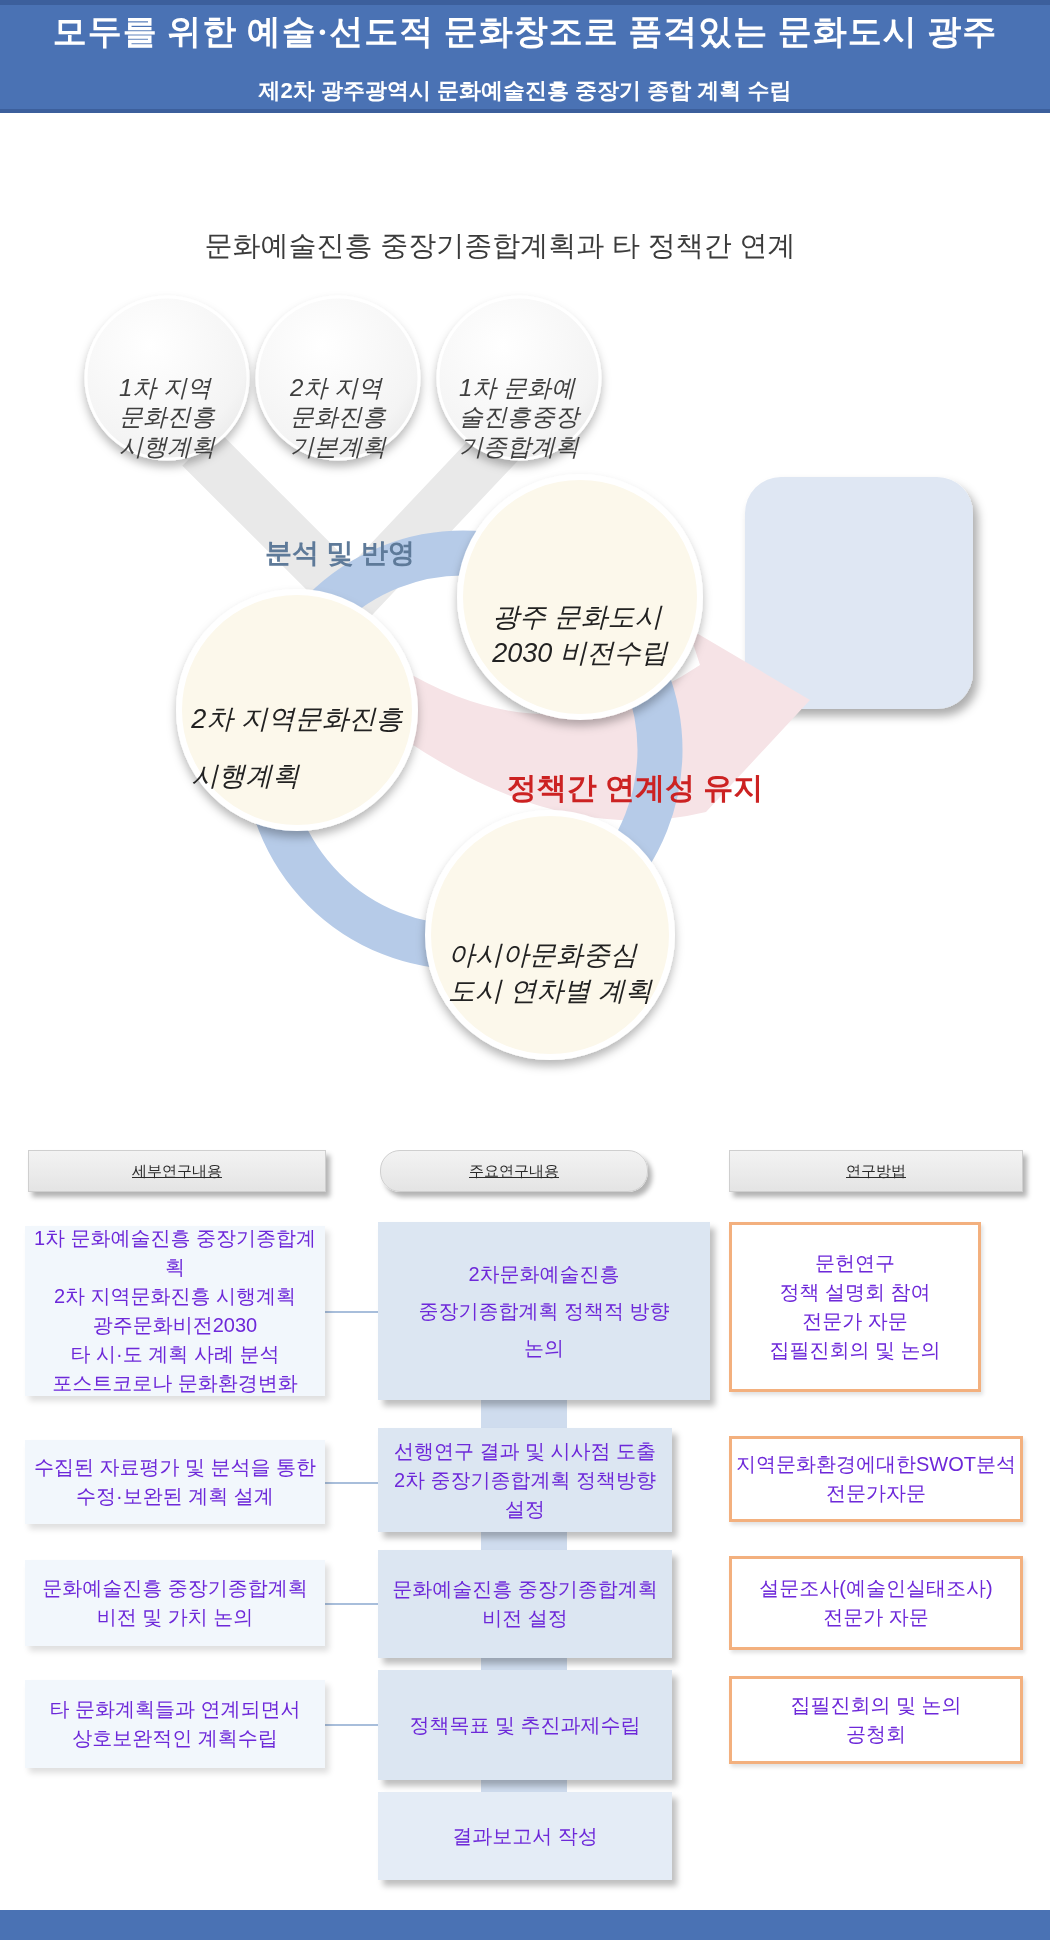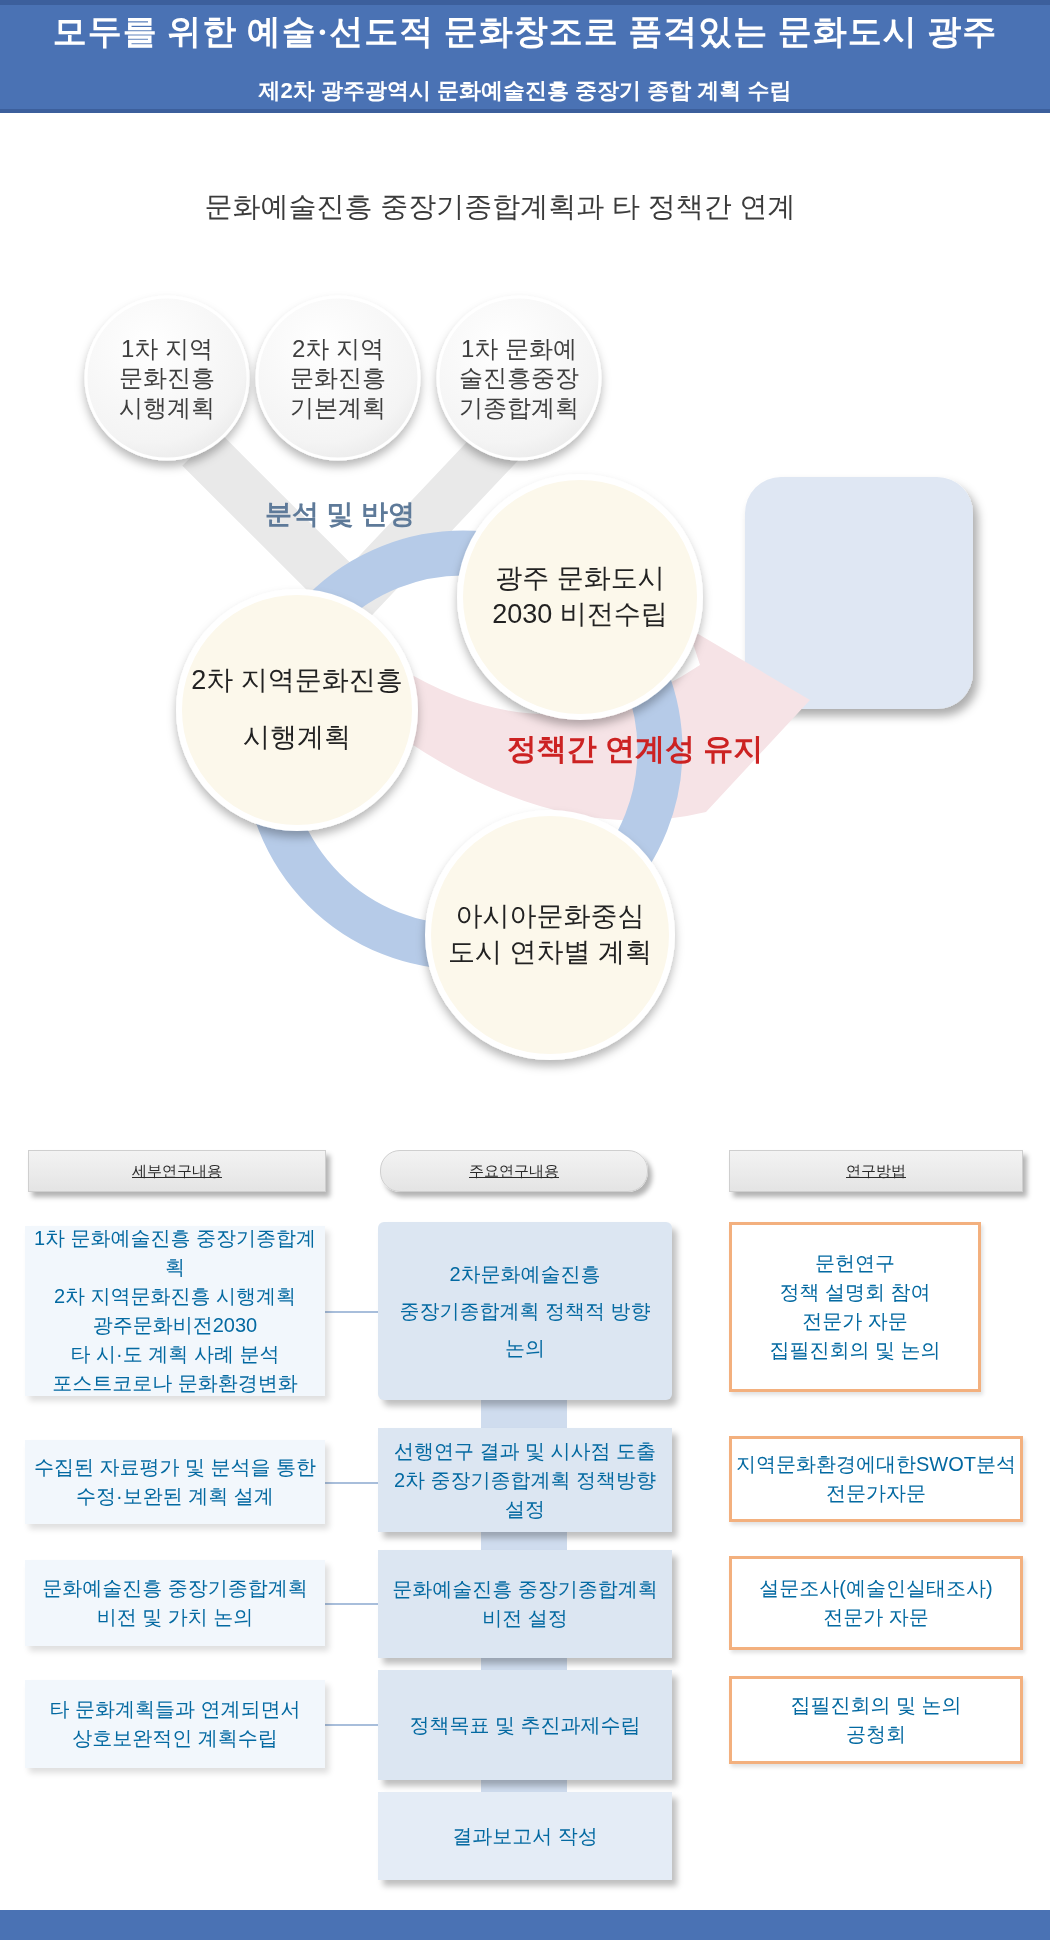--- a/index.html
+++ b/index.html
@@ -15,7 +15,7 @@
 
   
   .abs{position:absolute;box-sizing:border-box;}
-  .ctr{display:flex;align-items:center;justify-content:center;text-align:center;}
+  .ctr{display:flex;align-items:center;justify-content:center;margin-top:39px;}
   .pre{white-space:pre-line;}
   .diagram-title{left:125px;top:188px;width:750px;font-size:28px;color:#3b3b3b;}
   .tcircle-txt{width:170px;font-size:24px;line-height:1.22;color:#3f3f3f;}

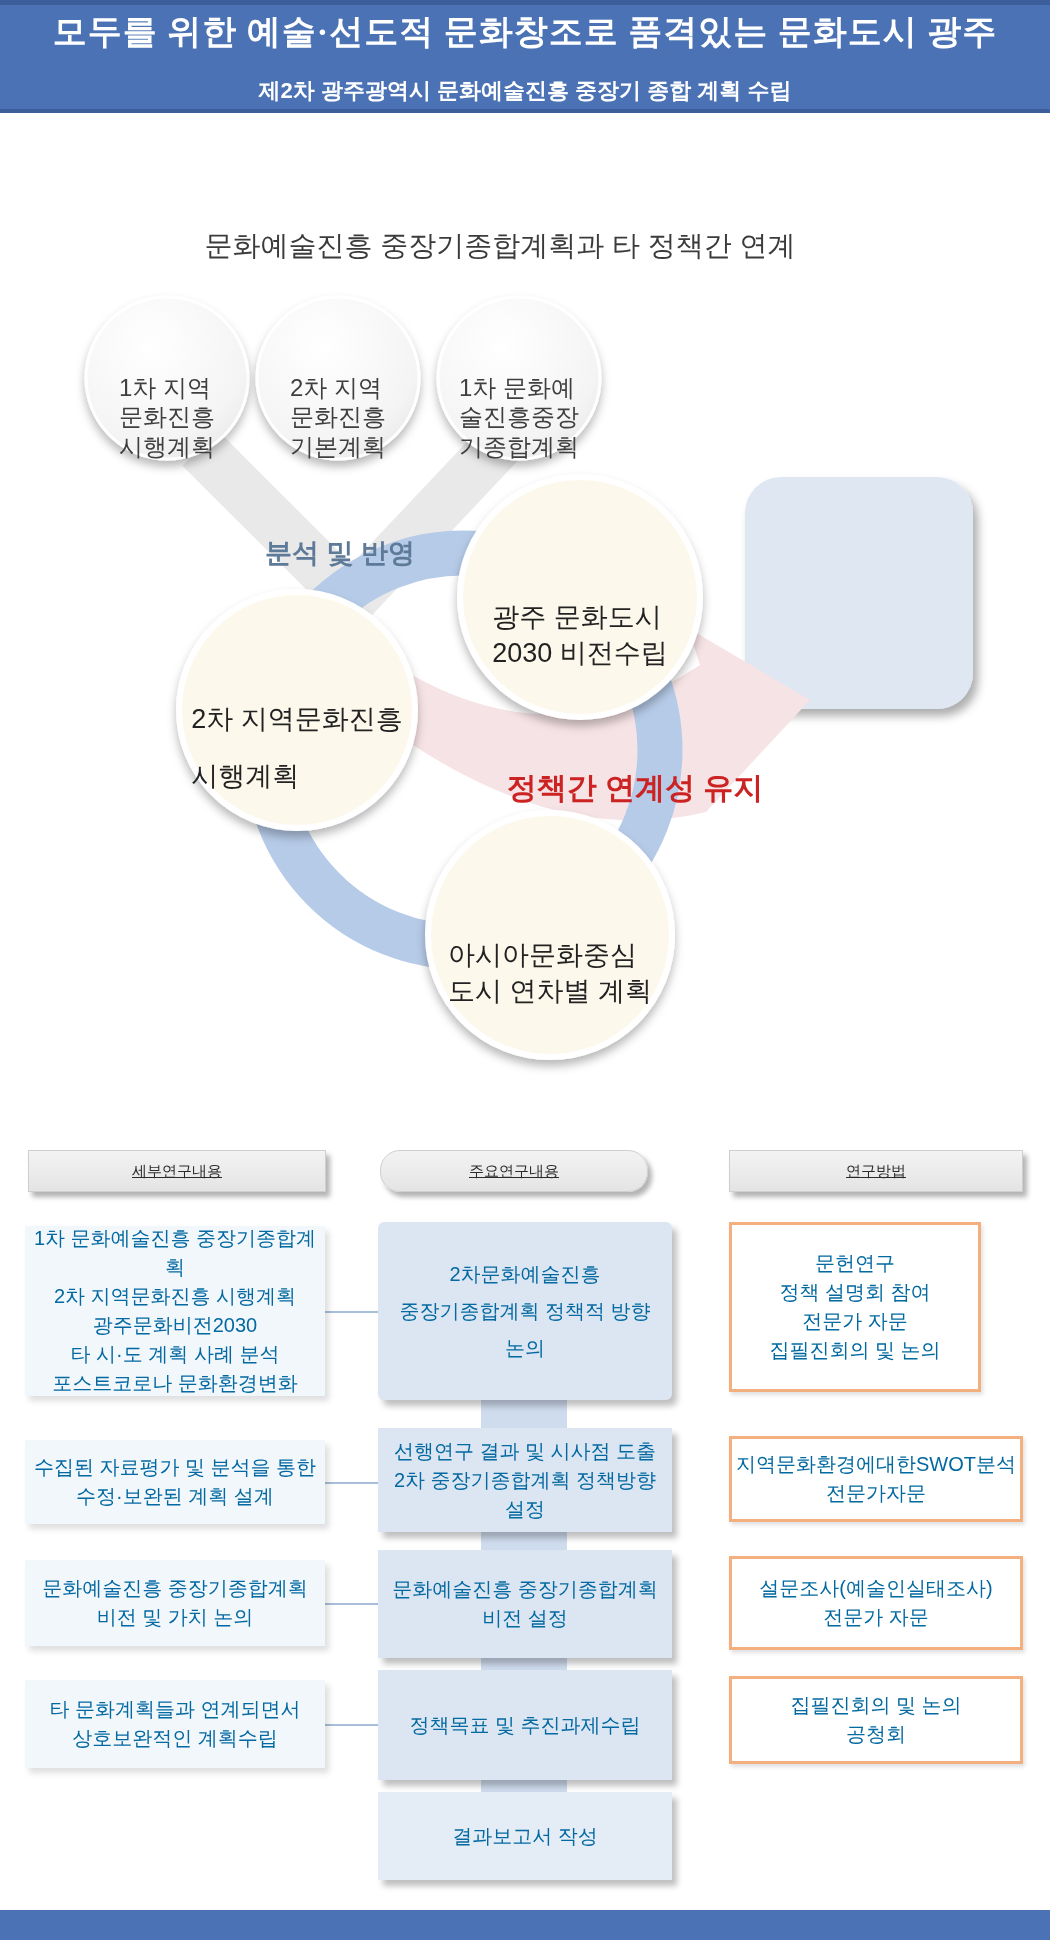--- a/index.html
+++ b/index.html
@@ -16,7 +16,7 @@
   
   .abs{position:absolute;box-sizing:border-box;}
   .ctr{display:flex;align-items:center;justify-content:center;margin-top:39px;}
-  .pre{white-space:pre-line;}
+  .pre{white-space:pre-line;font-style:italic;}
   .diagram-title{left:125px;top:188px;width:750px;font-size:28px;color:#3b3b3b;}
   .tcircle-txt{width:170px;font-size:24px;line-height:1.22;color:#3f3f3f;}
   .analysis-lbl{left:240px;top:496px;width:200px;font-size:27px;font-weight:bold;color:#5e7a99;}

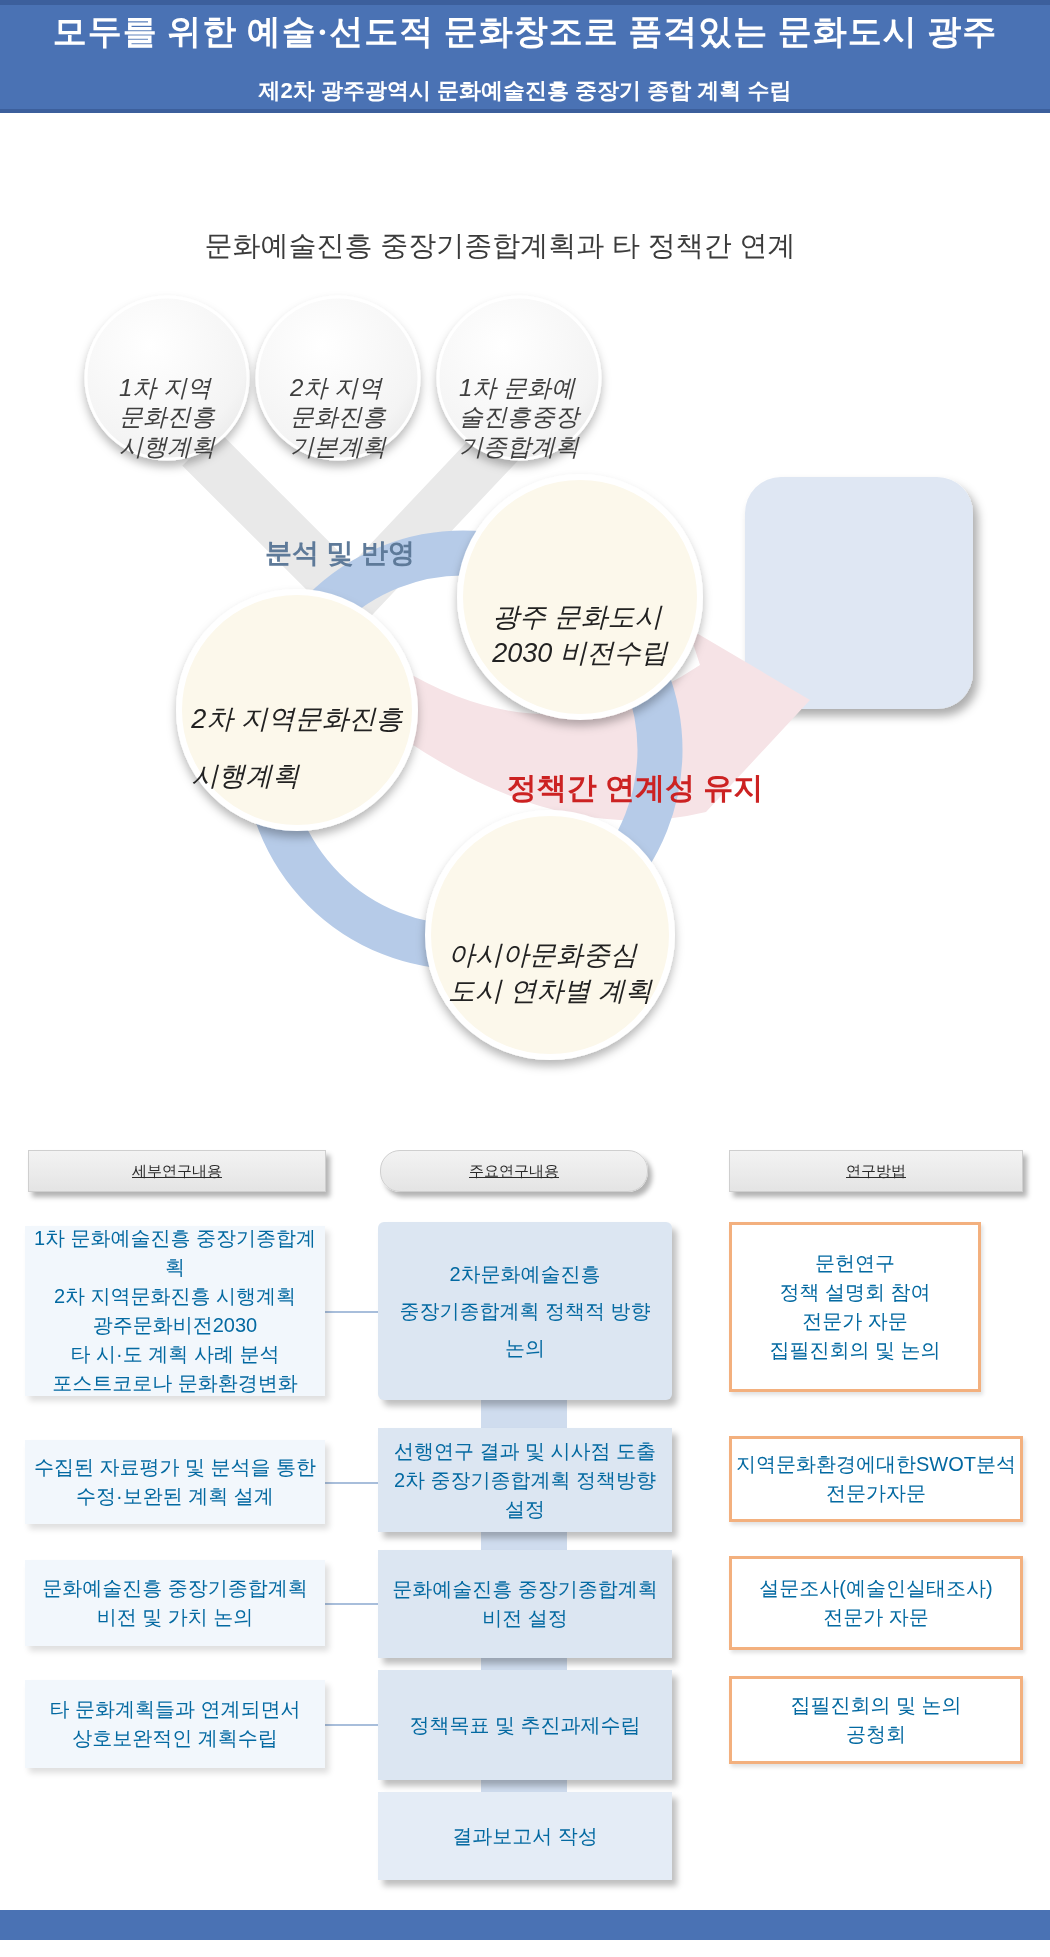--- a/index.html
+++ b/index.html
@@ -30,7 +30,7 @@
            display:flex;align-items:center;justify-content:center;
            font-size:15px;color:#2b2b2b;box-sizing:border-box;text-decoration:underline;}
   .fbox{position:absolute;display:flex;align-items:center;justify-content:center;
-        text-align:center;font-size:20px;line-height:1.45;color:#0369a1;
+        text-align:center;font-size:20px;line-height:1.45;color:#6d28d9;
         box-sizing:border-box;white-space:pre-line;z-index:2;}
   .fleft{background:#f2f7fc;box-shadow:4px 5px 6px rgba(0,0,0,0.13);}
   .fmid{background:#dce6f2;box-shadow:5px 6px 6px rgba(0,0,0,0.25);}

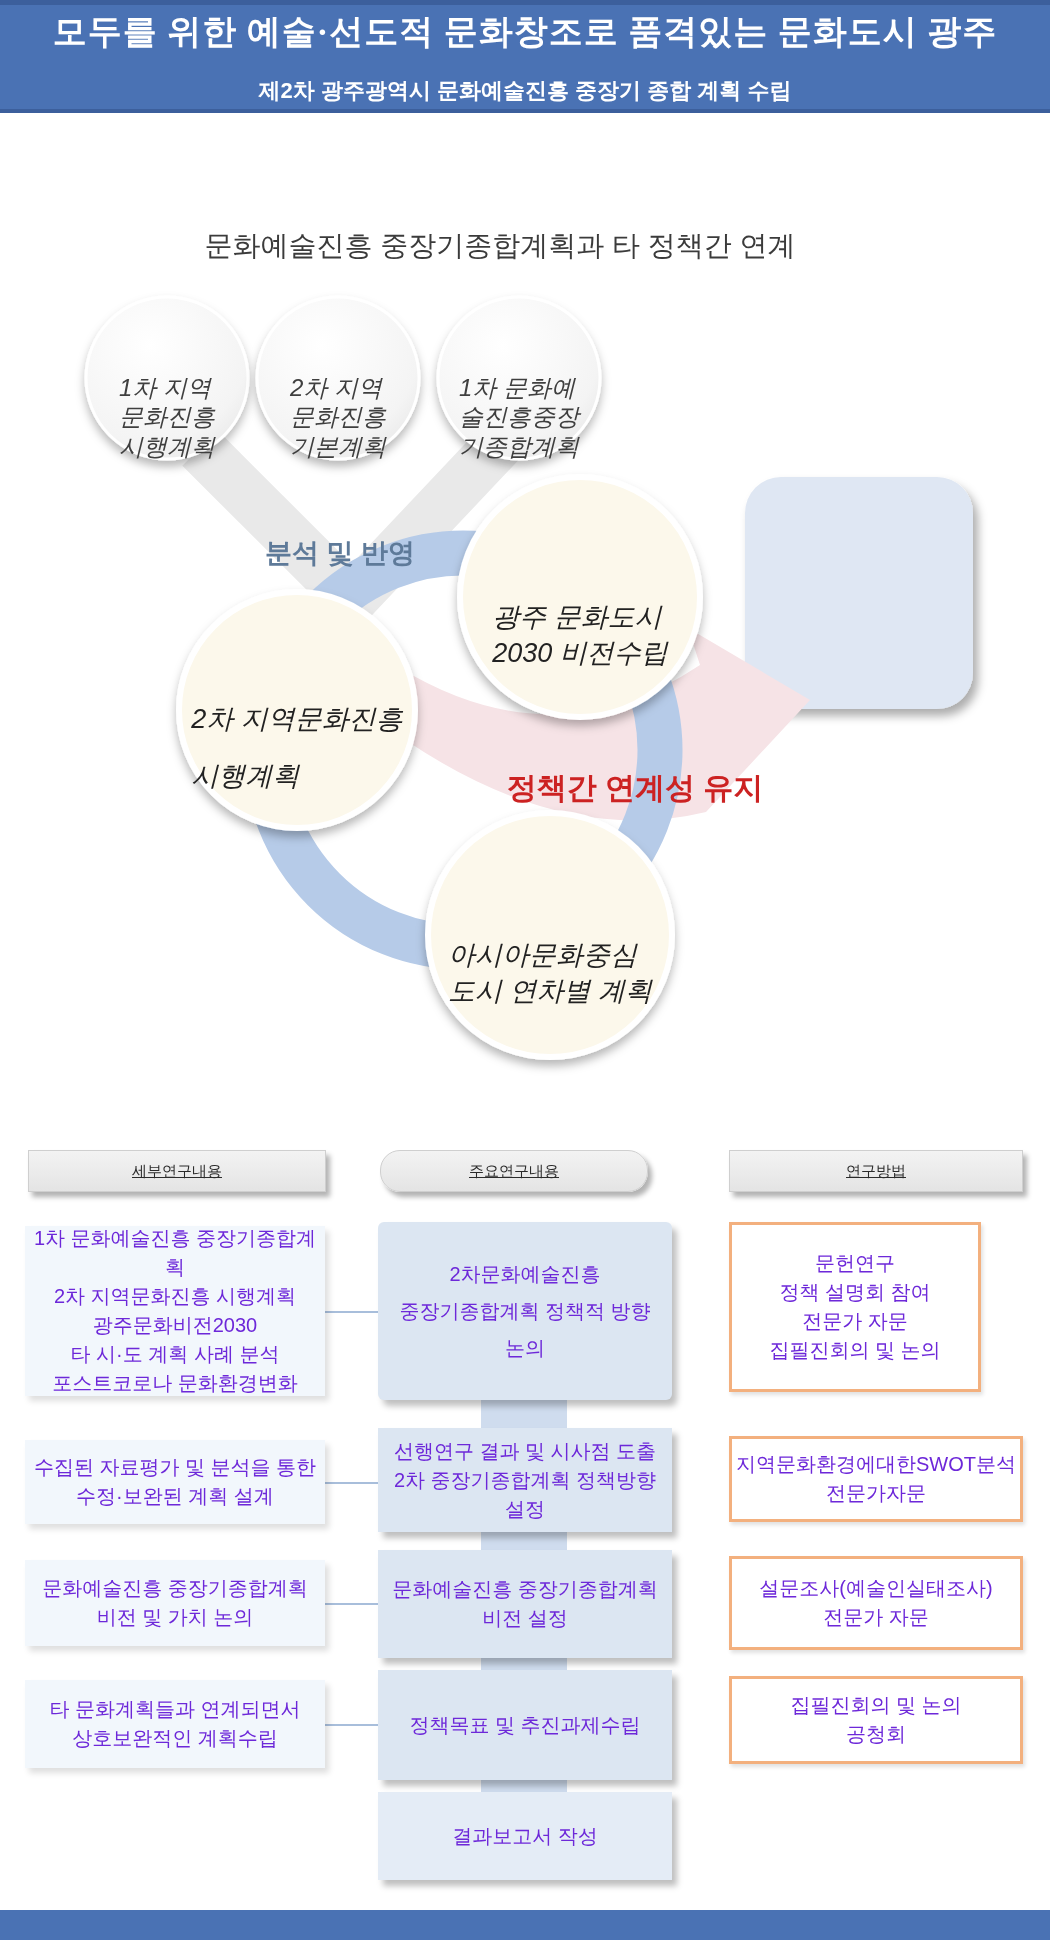--- a/index.html
+++ b/index.html
@@ -120,7 +120,7 @@
 광주문화비전2030
 타 시·도 계획 사례 분석
 포스트코로나 문화환경변화</div>
-  <div class="fbox fmid fmid-tall" style="left:378px;top:1222px;width:294px;height:178px;border-radius:6px;">2차문화예술진흥
+  <div class="fbox fmid fmid-tall" style="left:378px;top:1222px;width:332px;height:178px;">2차문화예술진흥
 중장기종합계획 정책적 방향
 논의</div>
   <div class="fbox fright" style="left:729px;top:1222px;width:252px;height:170px;">문헌연구

